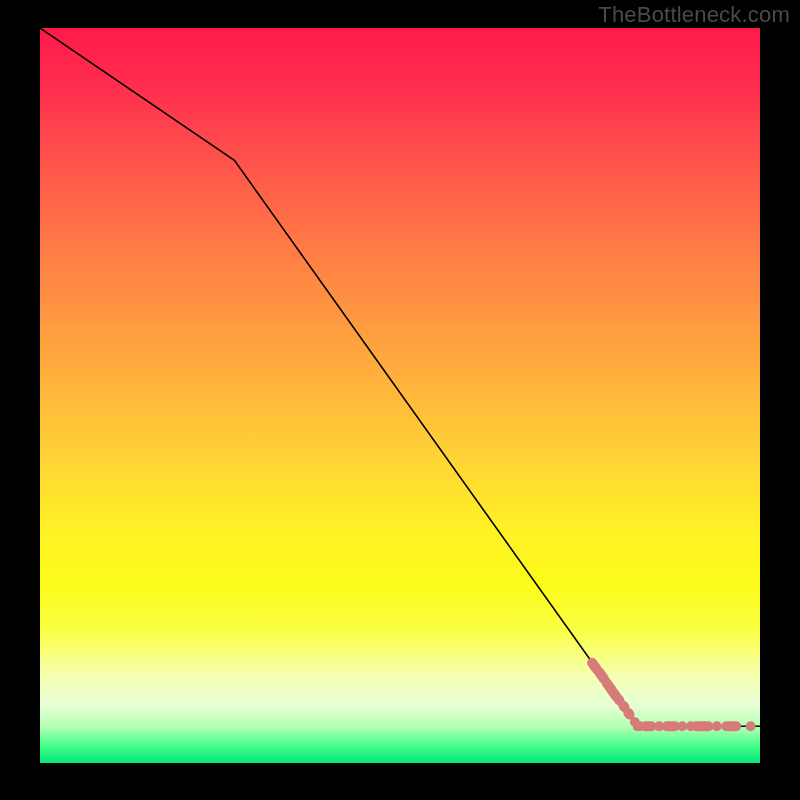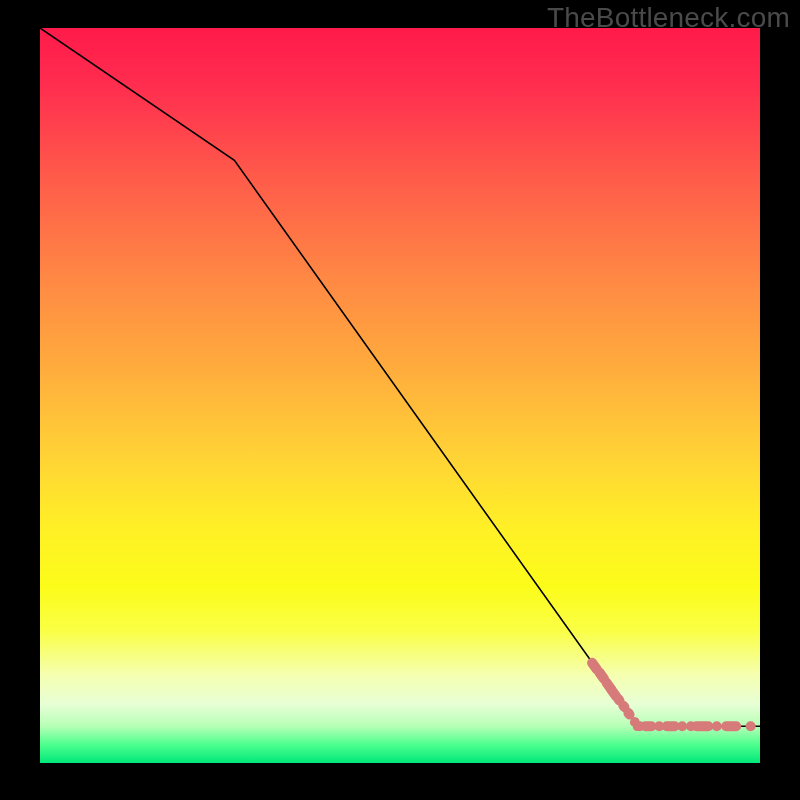--- a/index.html
+++ b/index.html
@@ -16,7 +16,7 @@
     top: 2px;
     right: 10px;
     color: #4a4a4a;
-    font-size: 28px;
+    font-size: 22px;
     font-weight: 400;
     letter-spacing: 0.2px;
     z-index: 10;

